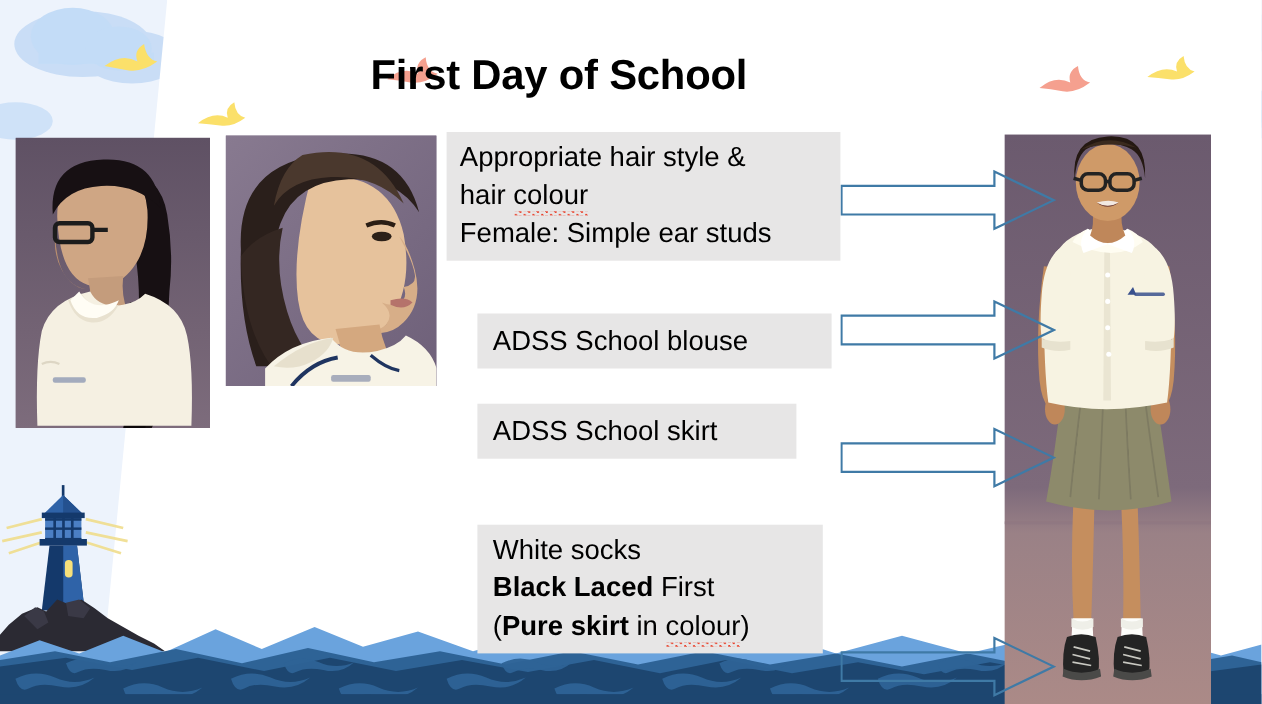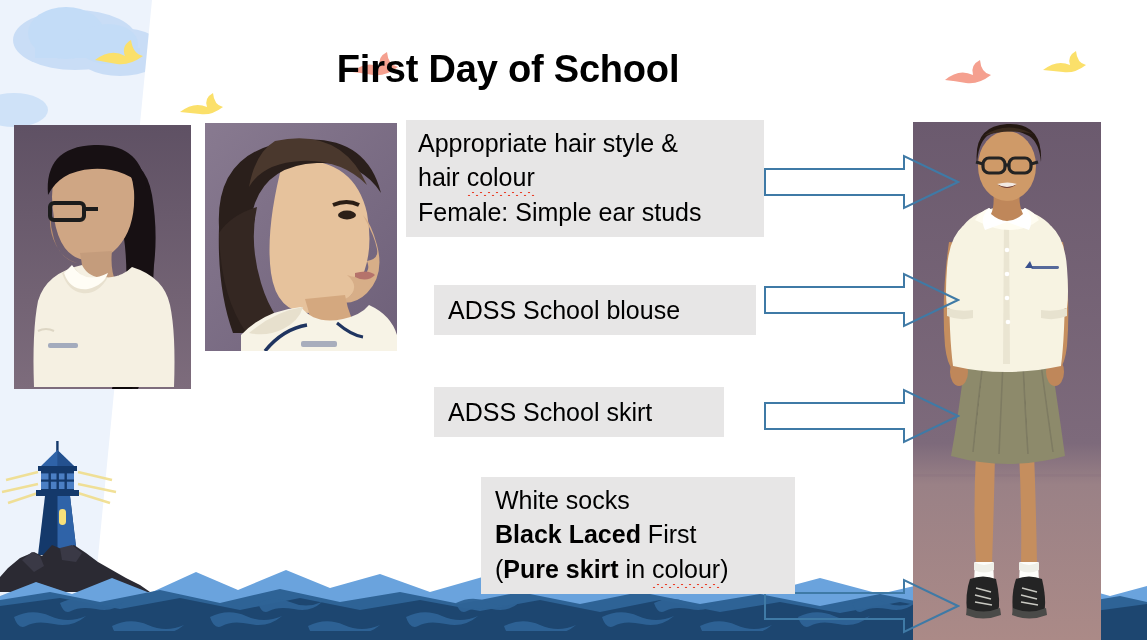--- a/index.html
+++ b/index.html
@@ -42,7 +42,7 @@
   }
   #callout-hair{left:406px;top:120px;width:358px;padding:6px 12px 8px 12px;}
   #callout-blouse{left:434px;top:285px;width:322px;padding:8px 0 8px 14px;}
-  #callout-skirt{left:434px;top:387px;width:290px;padding:8px 0 8px 14px;}
+  #callout-skirt{left:434px;top:367px;width:290px;padding:8px 0 8px 14px;}
   #callout-footwear{left:434px;top:477px;width:314px;padding:6px 0 8px 14px;margin-left:47px;}
 
   .u-bold{font-weight:bold;text-underline-offset:2px;}

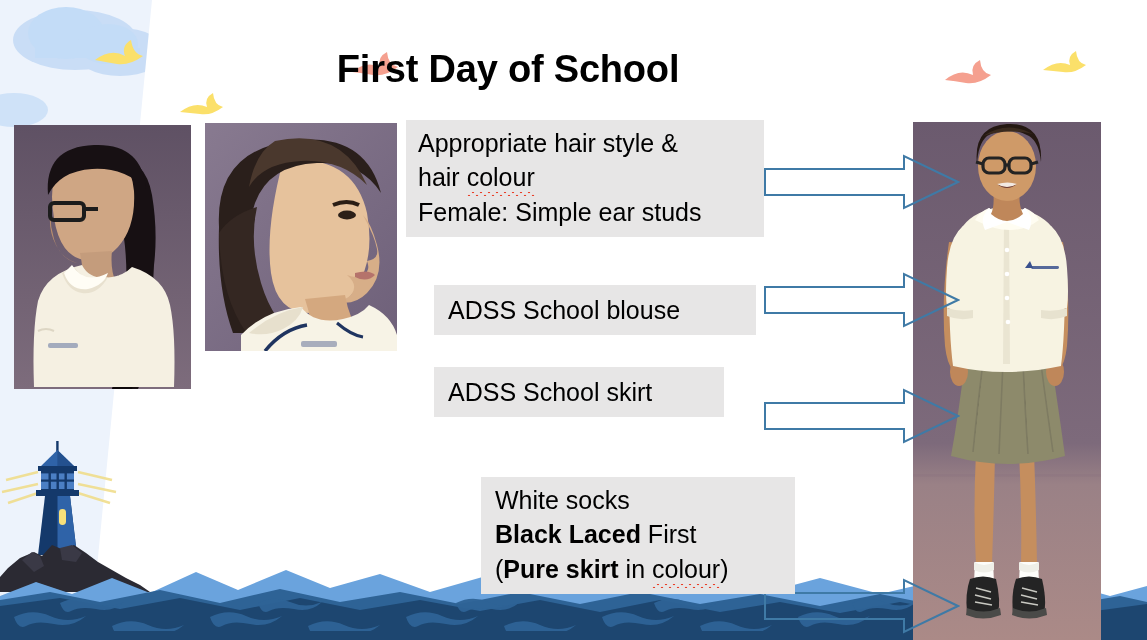--- a/index.html
+++ b/index.html
@@ -43,7 +43,7 @@
   #callout-hair{left:406px;top:120px;width:358px;padding:6px 12px 8px 12px;}
   #callout-blouse{left:434px;top:285px;width:322px;padding:8px 0 8px 14px;}
   #callout-skirt{left:434px;top:367px;width:290px;padding:8px 0 8px 14px;}
-  #callout-footwear{left:434px;top:477px;width:314px;padding:6px 0 8px 14px;margin-left:47px;}
+  #callout-footwear{left:434px;top:477px;width:314px;padding:6px 0 8px 14px;}
 
   .u-bold{font-weight:bold;text-underline-offset:2px;}
   .sq{position:relative;text-align:right;}

